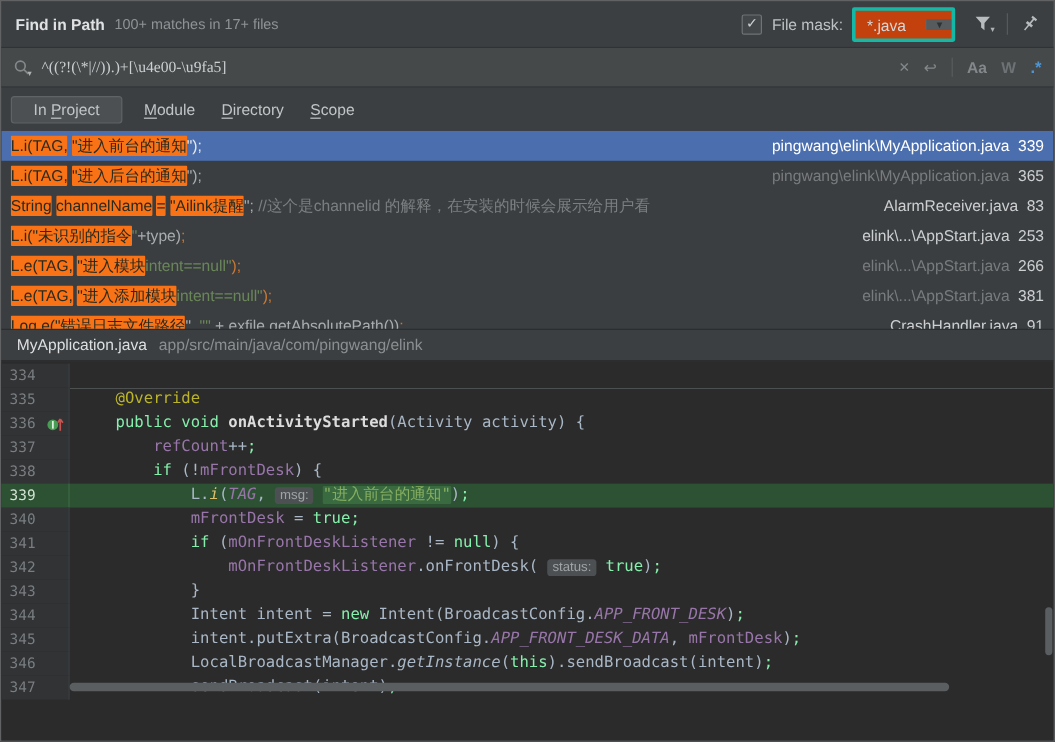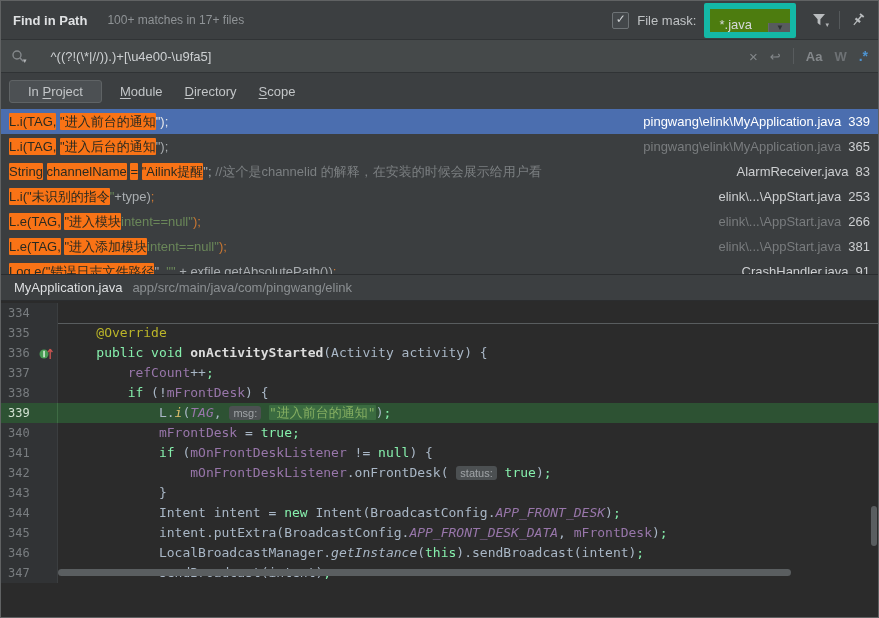--- a/index.html
+++ b/index.html
@@ -12,7 +12,7 @@
   
   .titlebar{height:38px;display:flex;align-items:center;padding:0 12px;box-sizing:border-box}
   .title{font-weight:bold;color:#DFE1E3;font-size:13px}
-  .subtitle{color:#8F9396;font-size:12px;margin-left:20px}
+  .subtitle{color:#8F9396;font-size:12px;margin-left:8px}
   .tb-right{margin-left:auto;display:flex;align-items:center;gap:8px}
   .checkbox{width:15px;height:15px;border:1px solid #6E7376;background:#43474A;border-radius:2px;
     color:#CDD0D2;font-size:12px;line-height:13px;text-align:center;cursor:default}

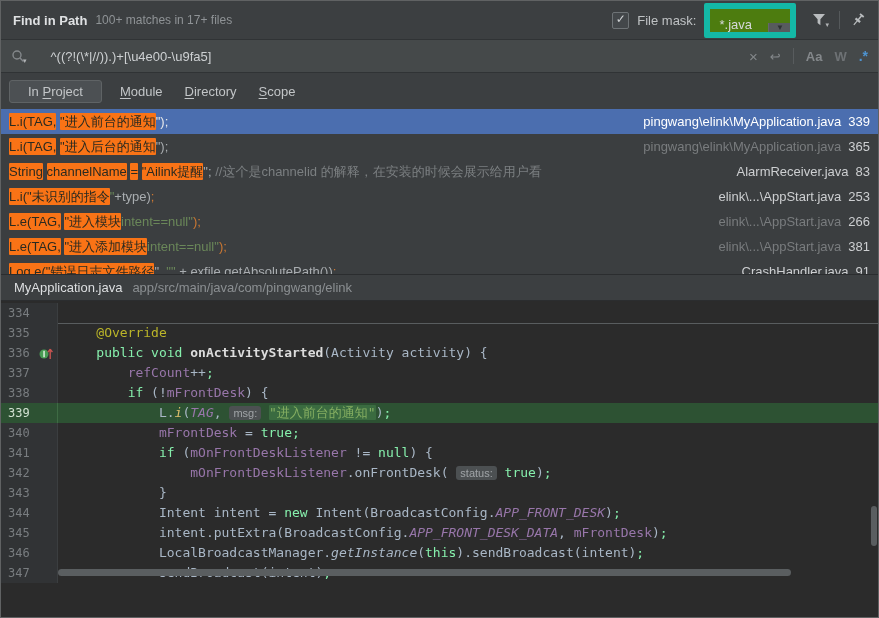--- a/index.html
+++ b/index.html
@@ -17,7 +17,7 @@
   .checkbox{width:15px;height:15px;border:1px solid #6E7376;background:#43474A;border-radius:2px;
     color:#CDD0D2;font-size:12px;line-height:13px;text-align:center;cursor:default}
   .fm-label{color:#BFC2C4;font-size:13px}
-  .combo{display:flex;align-items:flex-end;border:6px solid #14b8a6;border-radius:2px;height:23px;background:#4d7c0f;overflow:hidden}
+  .combo{display:flex;align-items:center;border:3px solid #14b8a6;border-radius:2px;height:23px;background:#c2410c;overflow:hidden}
   .combo-text{padding:3px 9px 0 9px;color:#D6D8DA;font-size:13px;min-width:40px}
   .combo-arrow{width:21px;background:#575B5E;border-left:1px solid #646869;display:flex;align-items:center;justify-content:center;color:#2E3234;font-size:8px}
   .tb-icon{display:flex;align-items:flex-end;color:#B0B3B5}

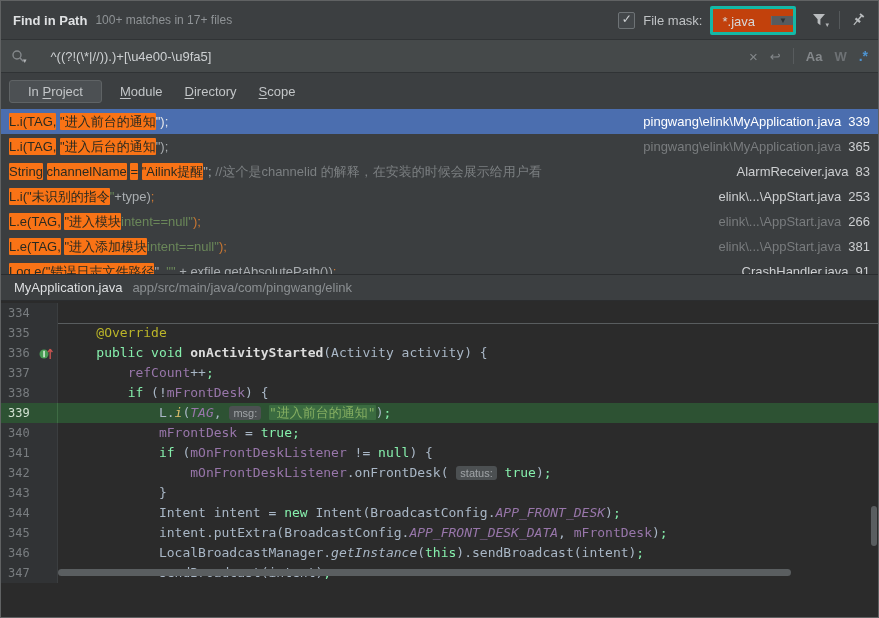--- a/index.html
+++ b/index.html
@@ -26,7 +26,7 @@
   
   .searchrow{height:34px;background:#45494A;border-top:1px solid #303335;border-bottom:1px solid #303335;
     display:flex;align-items:center;padding:0 10px;box-sizing:border-box}
-  .query{font-family:Liberation Sans, sans-serif;font-size:13px;color:#CDD0D2;margin-left:24px}
+  .query{font-family:Liberation Serif, serif;font-size:13px;color:#CDD0D2;margin-left:8px}
   .sr-right{margin-left:auto;display:flex;align-items:center;gap:12px;font-size:13px}
   .icon-dim{color:#84888B}
   .icon-dimmer{color:#6E7275;font-weight:bold}

